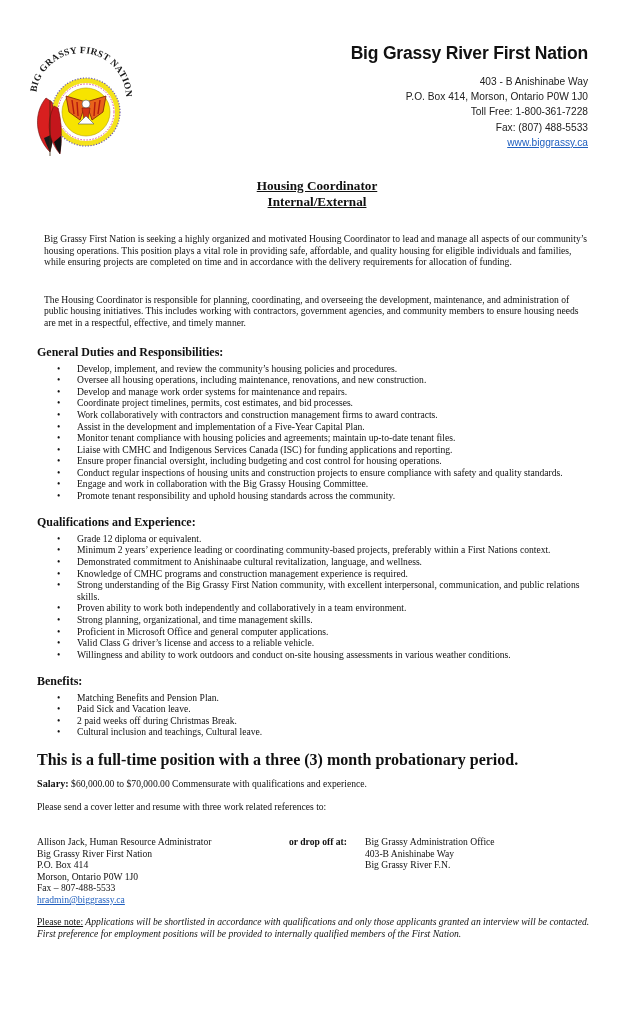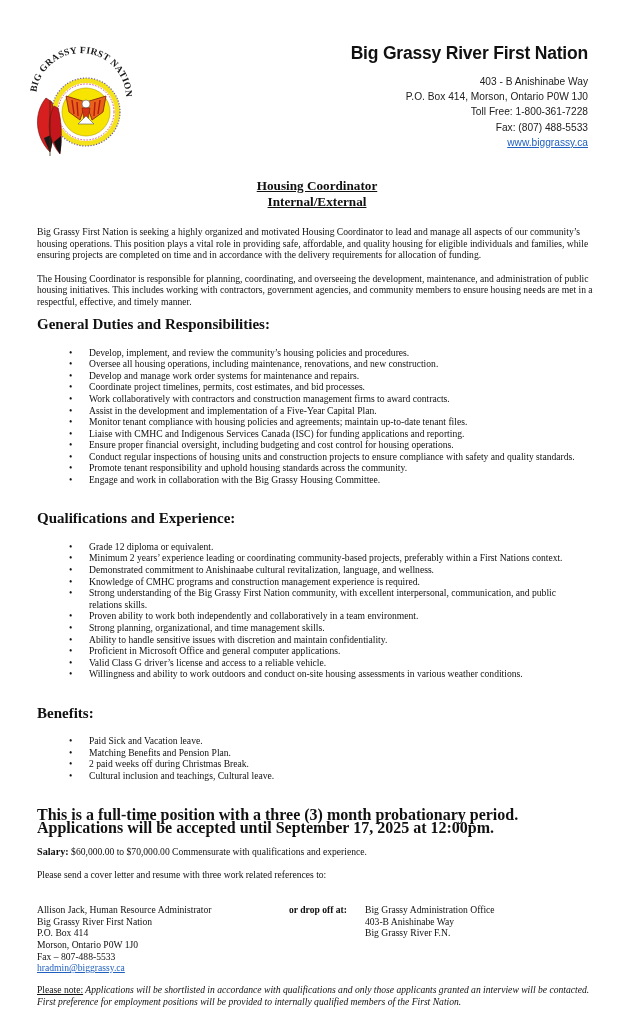--- a/index.html
+++ b/index.html
@@ -17,7 +17,7 @@
   .doc { position: absolute; left: 37px; top: 178px; width: 560px; font-family: "Liberation Serif", serif; font-size: 9.6px; line-height: 11.6px; color: #111; }
   .title { text-align: center; font-weight: bold; font-size: 13.2px; line-height: 15.6px; }
   .title span { text-decoration: underline; }
-  .para { margin: 0; }
+  .para { margin: 7px; }
   .gap-title { height: 17px; }
   .gap { height: 11.6px; }
   .heading { font-weight: bold; font-size: 15px; }

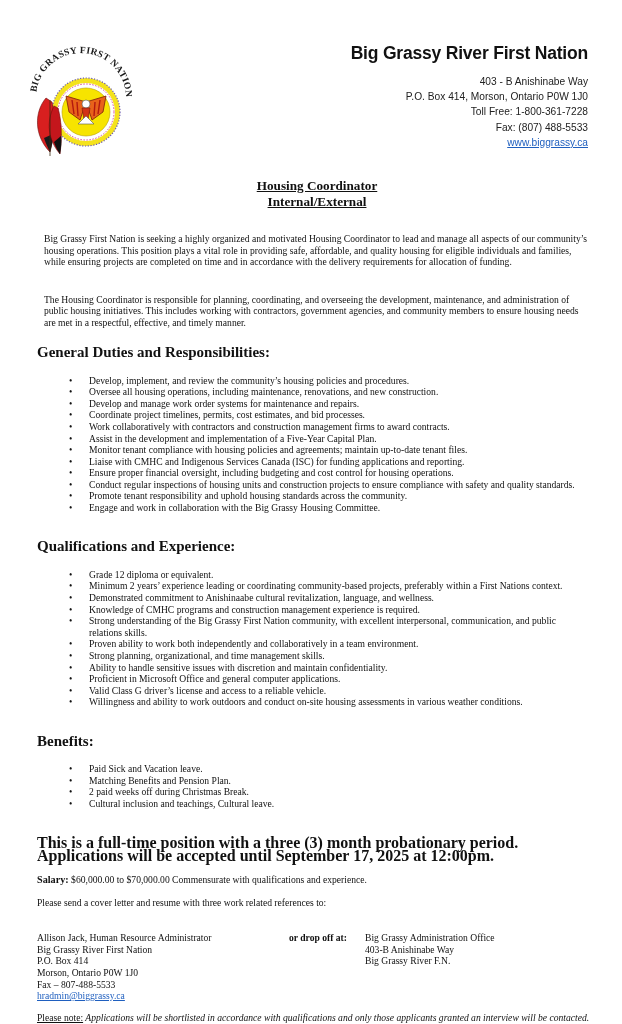--- a/index.html
+++ b/index.html
@@ -20,7 +20,7 @@
   .para { margin: 7px; }
   .gap-title { height: 17px; }
   .gap { height: 11.6px; }
-  .heading { font-weight: bold; font-size: 15px; }
+  .heading { font-weight: bold; font-size: 12px; }
   ul.bullets { list-style: none; margin: 16px; padding: 0; }
   ul.bullets li { position: relative; padding-left: 36px; }
   ul.bullets li::before { content: "\2022"; position: absolute; left: 16px; top: 0; font-size: 9.6px; }

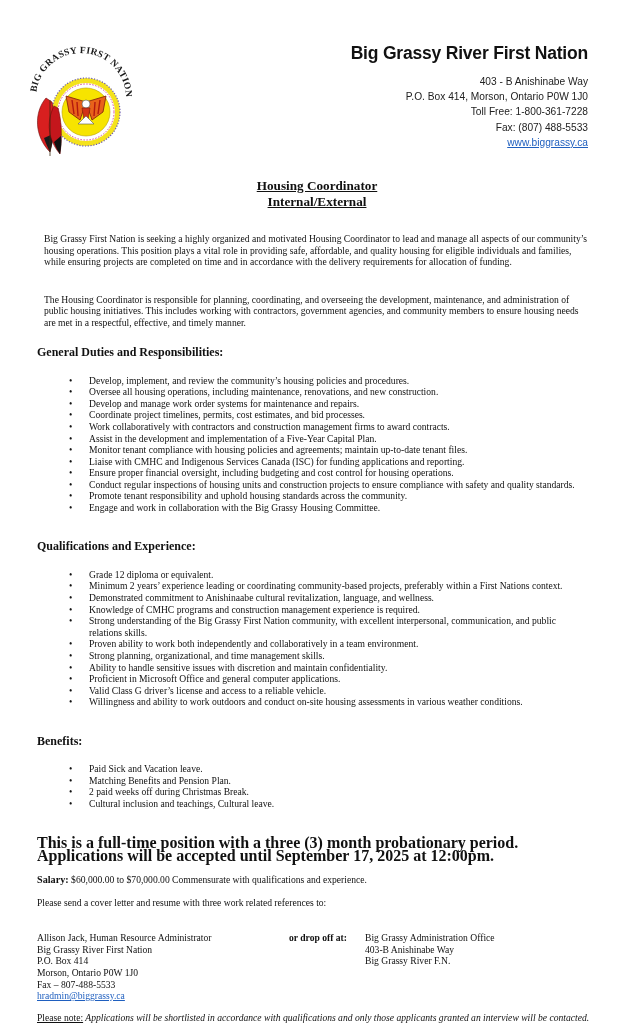--- a/index.html
+++ b/index.html
@@ -21,7 +21,7 @@
   .gap-title { height: 17px; }
   .gap { height: 11.6px; }
   .heading { font-weight: bold; font-size: 12px; }
-  ul.bullets { list-style: none; margin: 16px; padding: 0; }
+  ul.bullets { list-style: none; margin: 4px; padding: 0; }
   ul.bullets li { position: relative; padding-left: 36px; }
   ul.bullets li::before { content: "\2022"; position: absolute; left: 16px; top: 0; font-size: 9.6px; }
   .bold-block { font-weight: bold; font-size: 16px; line-height: 12.6px; }

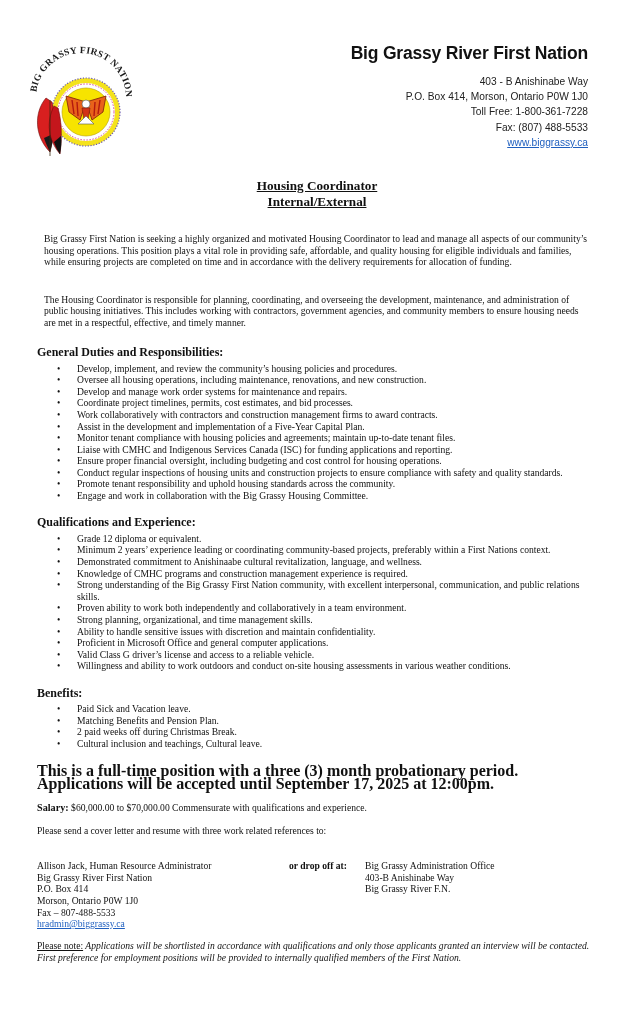--- a/index.html
+++ b/index.html
@@ -104,8 +104,8 @@
       <li>Liaise with CMHC and Indigenous Services Canada (ISC) for funding applications and reporting.</li>
       <li>Ensure proper financial oversight, including budgeting and cost control for housing operations.</li>
       <li>Conduct regular inspections of housing units and construction projects to ensure compliance with safety and quality standards.</li>
+      <li>Engage and work in collaboration with the Big Grassy Housing Committee.</li>
       <li>Promote tenant responsibility and uphold housing standards across the community.</li>
-      <li>Engage and work in collaboration with the Big Grassy Housing Committee.</li>
     </ul>
     <div class="gap"></div>
 

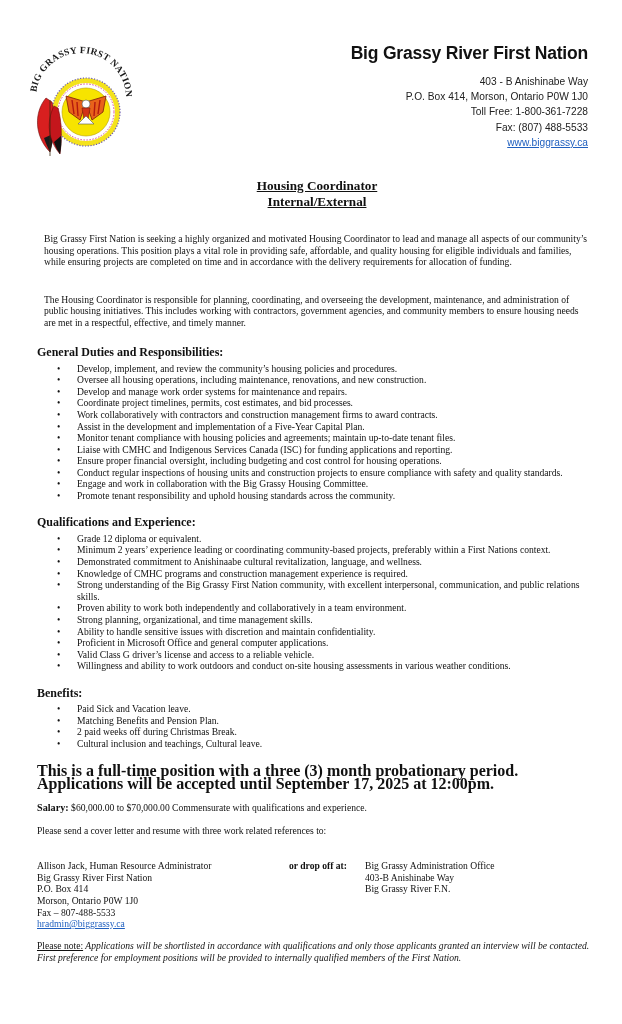--- a/index.html
+++ b/index.html
@@ -118,7 +118,6 @@
       <li>Strong understanding of the Big Grassy First Nation community, with excellent interpersonal, communication, and public relations skills.</li>
       <li>Proven ability to work both independently and collaboratively in a team environment.</li>
       <li>Strong planning, organizational, and time management skills.</li>
-      <li>Ability to handle sensitive issues with discretion and maintain confidentiality.</li>
       <li>Proficient in Microsoft Office and general computer applications.</li>
       <li>Valid Class G driver’s license and access to a reliable vehicle.</li>
       <li>Willingness and ability to work outdoors and conduct on-site housing assessments in various weather conditions.</li>

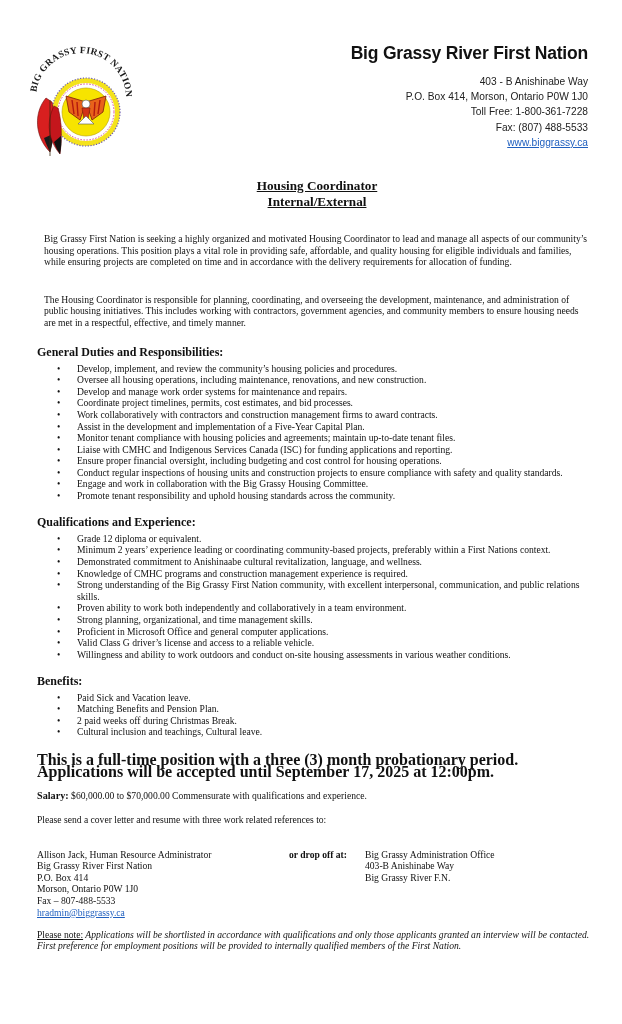--- a/index.html
+++ b/index.html
@@ -126,8 +126,8 @@
 
     <div class="heading">Benefits:</div>
     <ul class="bullets">
+      <li>Matching Benefits and Pension Plan.</li>
       <li>Paid Sick and Vacation leave.</li>
-      <li>Matching Benefits and Pension Plan.</li>
       <li>2 paid weeks off during Christmas Break.</li>
       <li>Cultural inclusion and teachings, Cultural leave.</li>
     </ul>

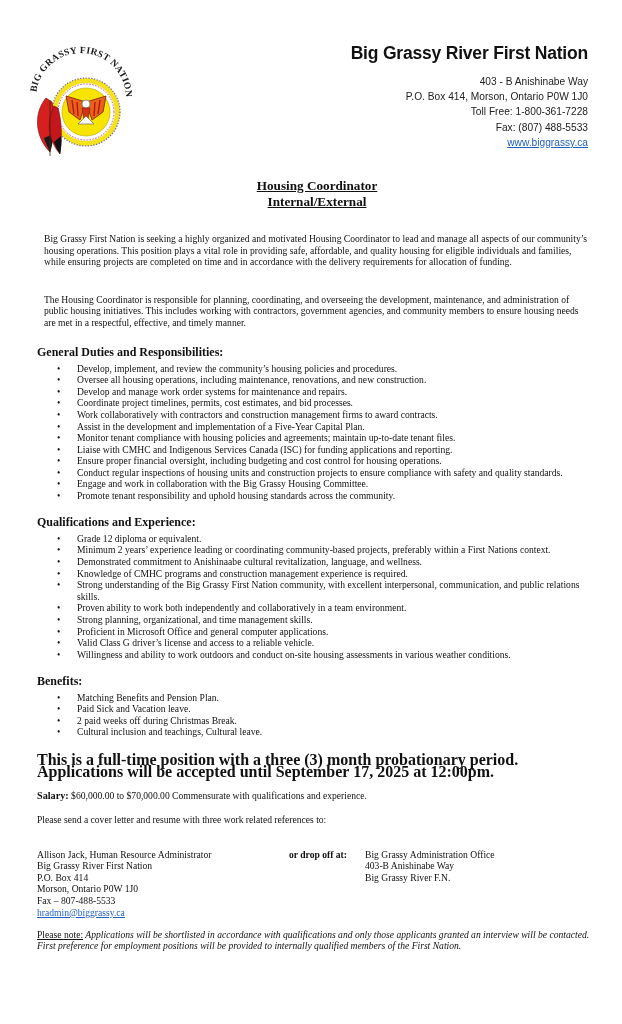--- a/index.html
+++ b/index.html
@@ -134,7 +134,6 @@
     <div class="gap"></div>
 
     <div class="bold-block">This is a full-time position with a three (3) month probationary period.</div>
-    <div class="bold-block">Applications will be accepted until September 17, 2025 at 12:00pm.</div>
     <div class="gap"></div>
 
     <div><span class="salary-label">Salary:</span><span> $60,000.00 to $70,000.00 Commensurate with qualifications and experience.</span></div>

